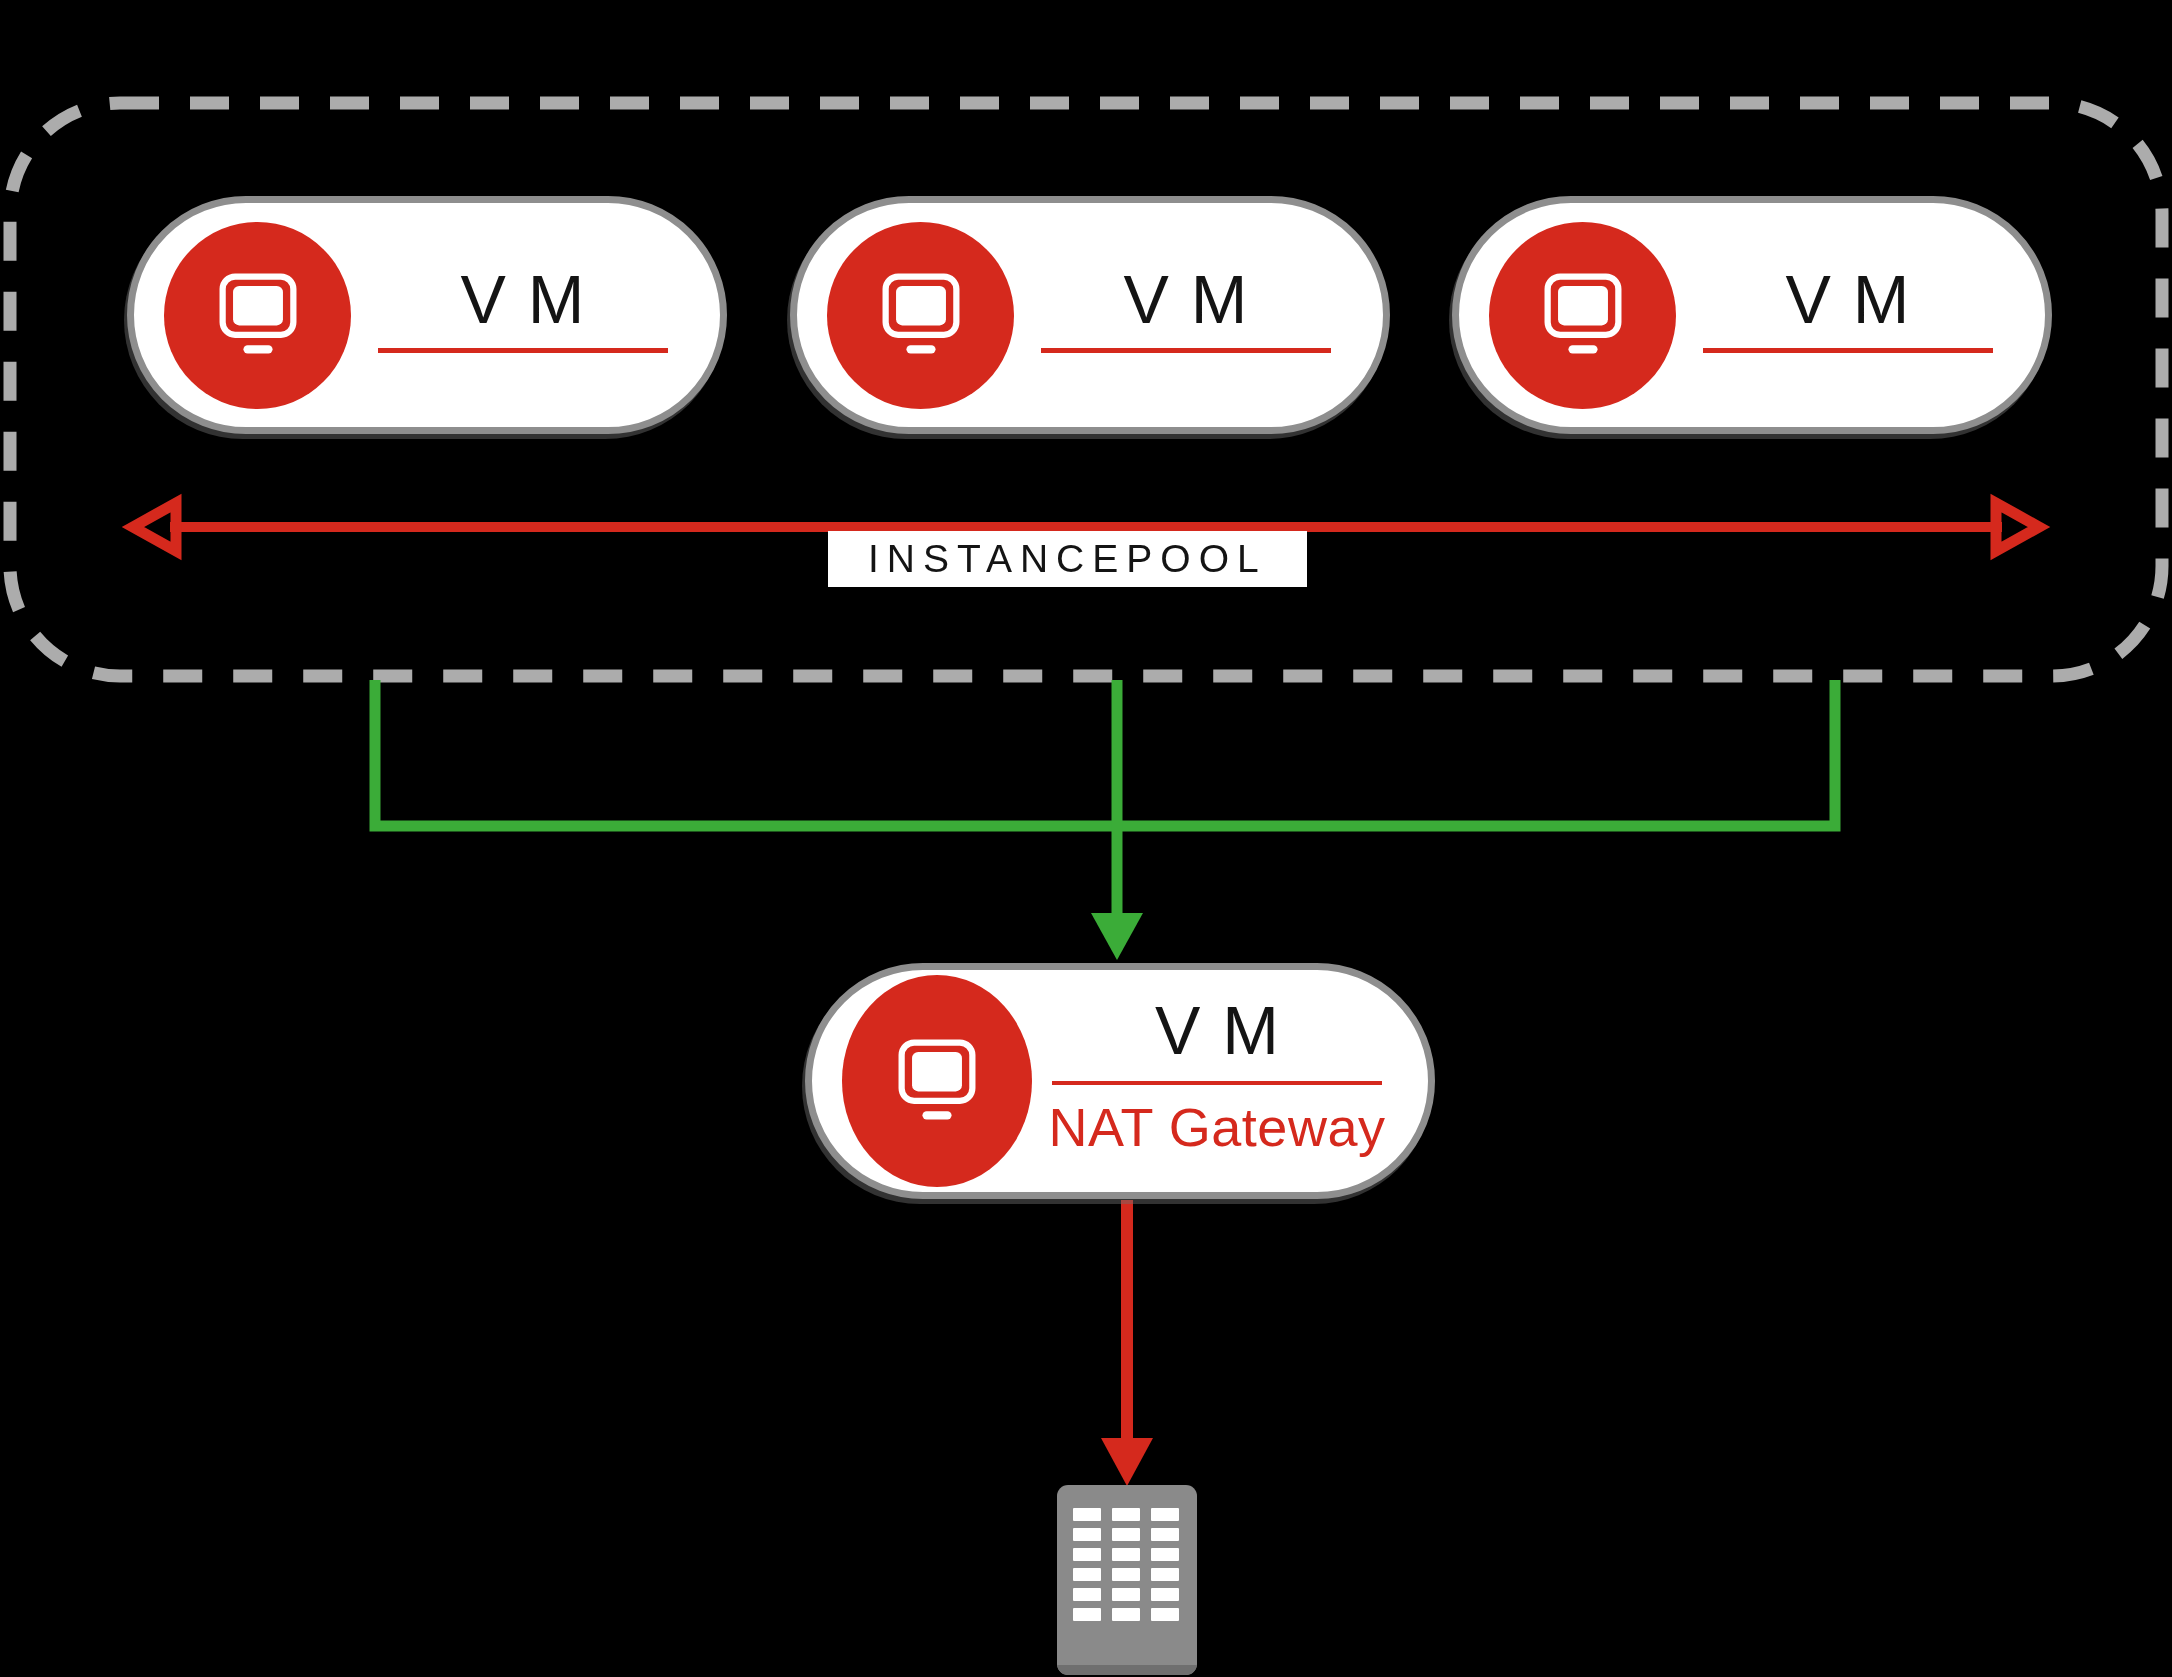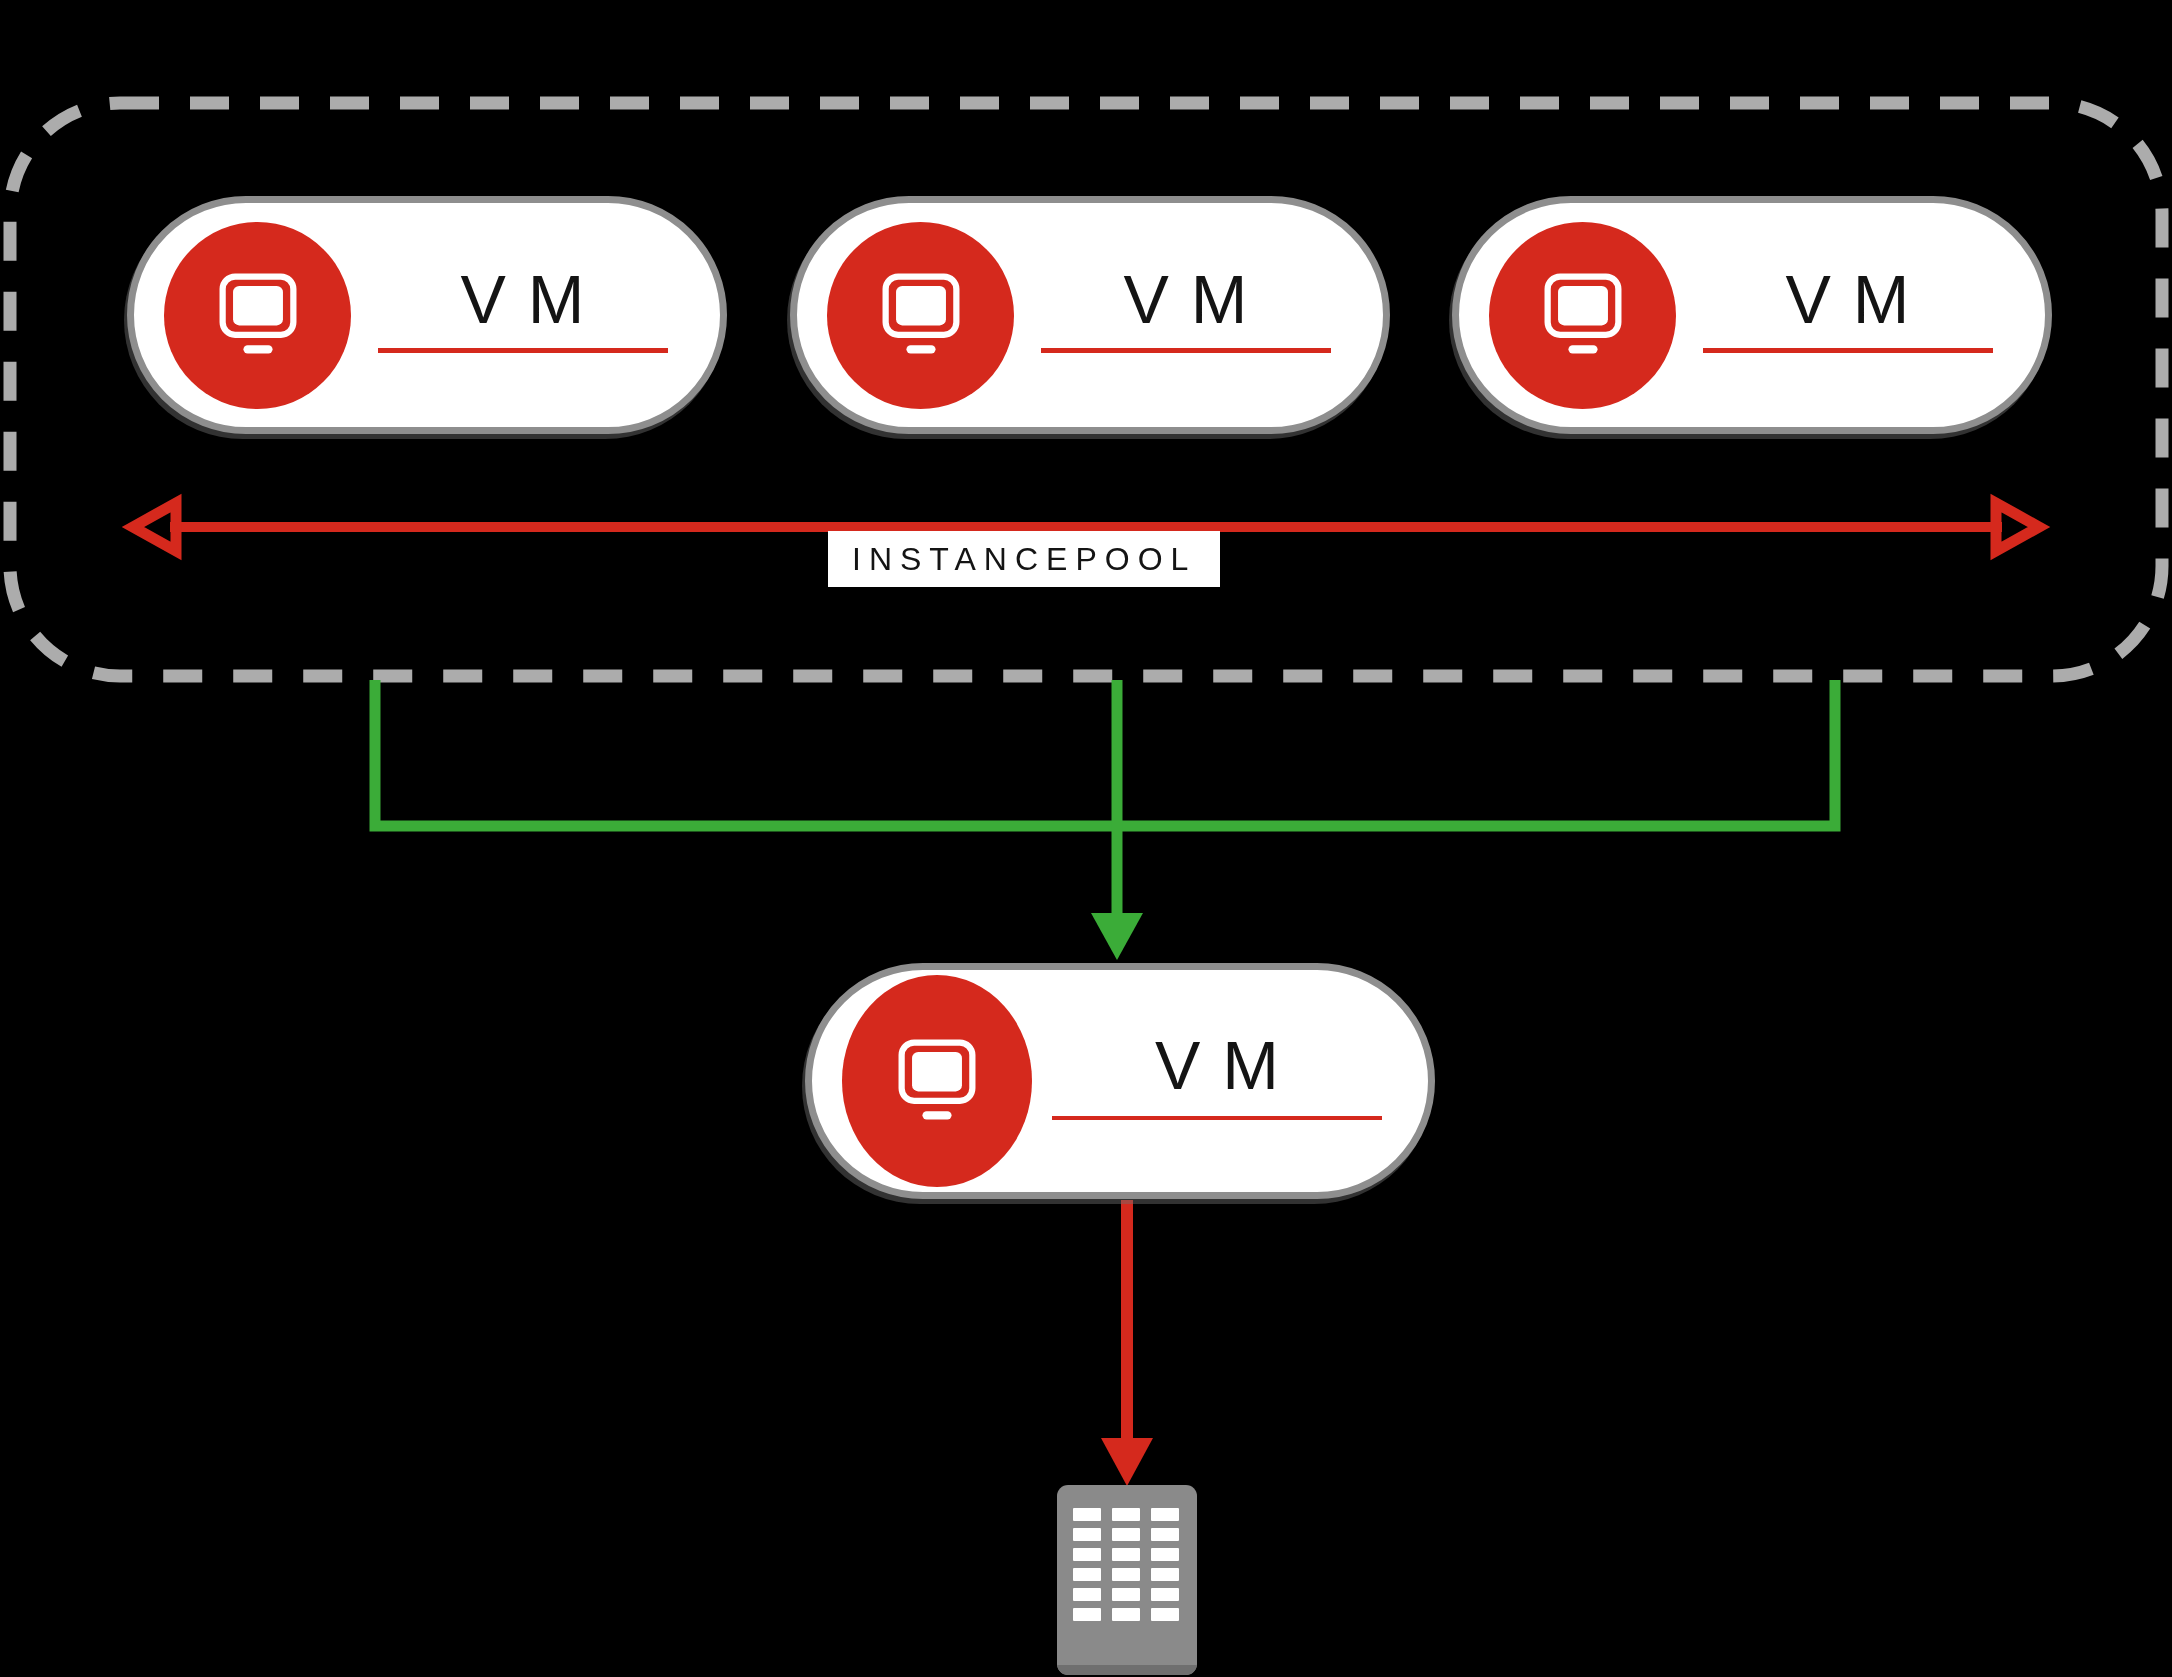--- a/index.html
+++ b/index.html
@@ -71,8 +71,8 @@
     position:absolute;left:828px;top:531px;height:56px;
     background:var(--color-node_fill);
     display:flex;align-items:center;
-    padding:0 24px;
-    font-size:32px;letter-spacing:8px;color:var(--color-text_dark);
+    padding:0 40px;
+    font-size:39px;letter-spacing:8px;color:var(--color-text_dark);
     white-space:nowrap;
   }
 

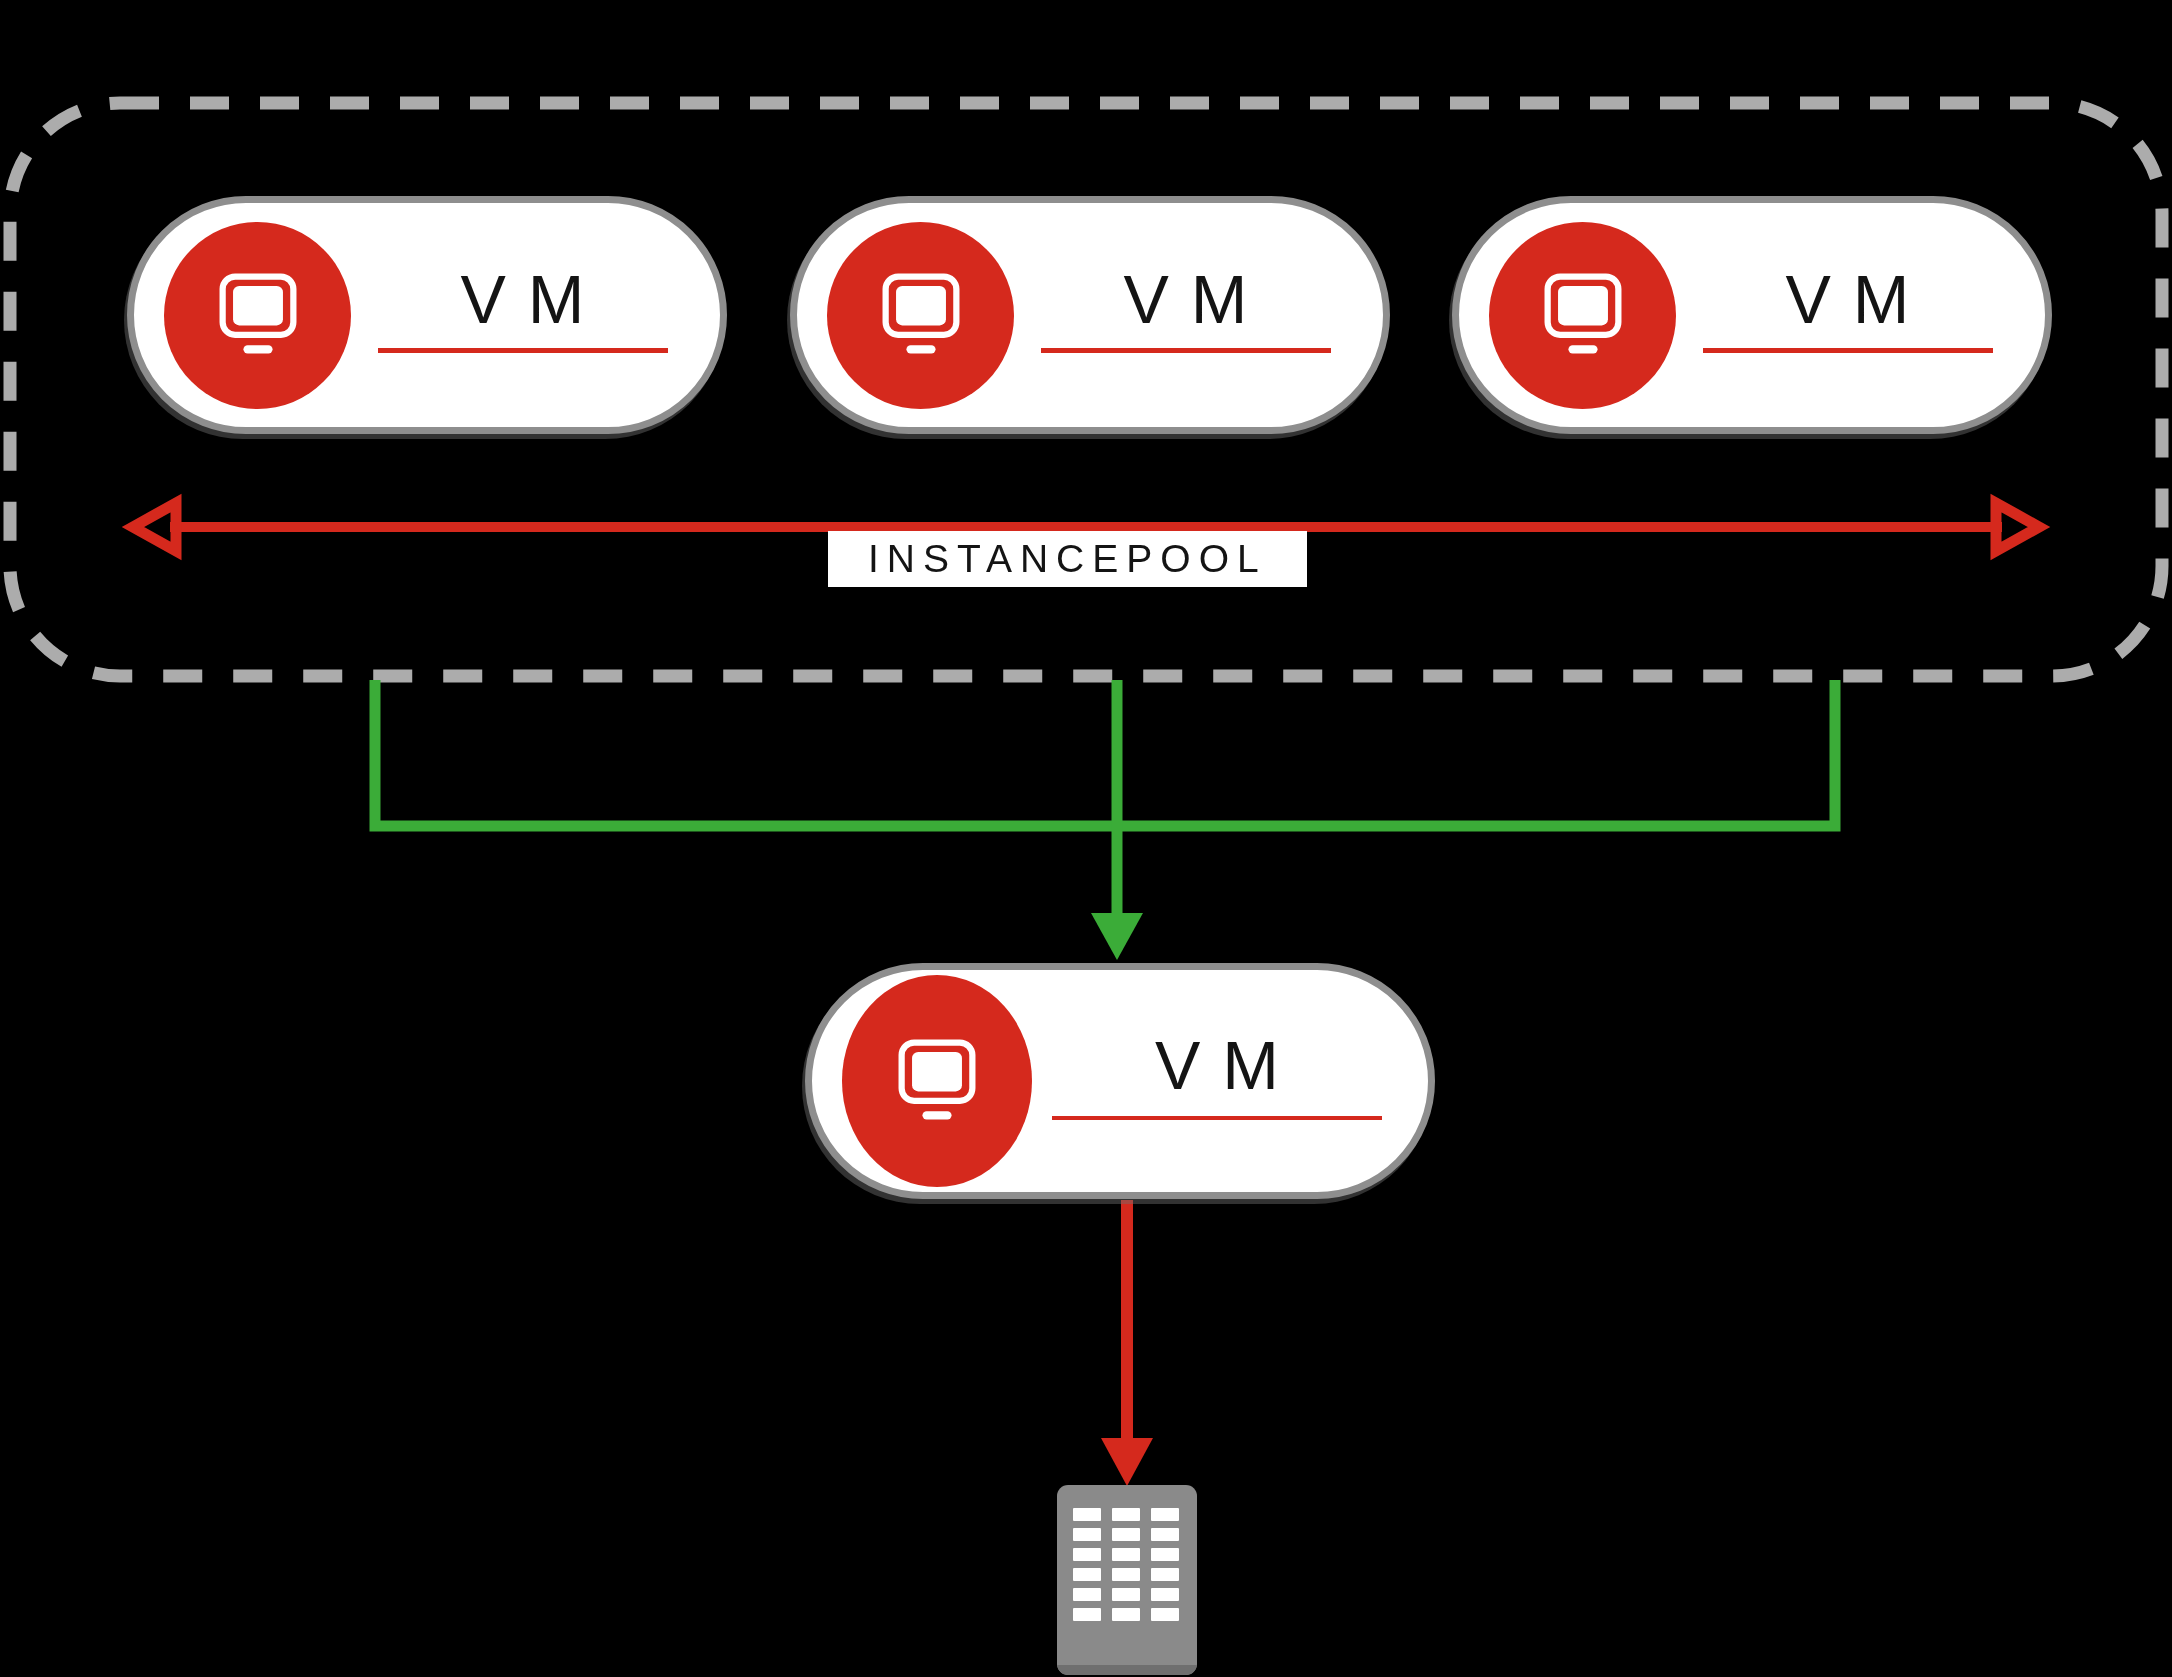--- a/index.html
+++ b/index.html
@@ -176,6 +176,7 @@
     <div class="pill-body">
       <div class="vm-label">VM</div>
       <div class="vm-underline"></div>
+      <div class="nat-sublabel">NAT Gateway</div>
     </div>
   </div>
 

